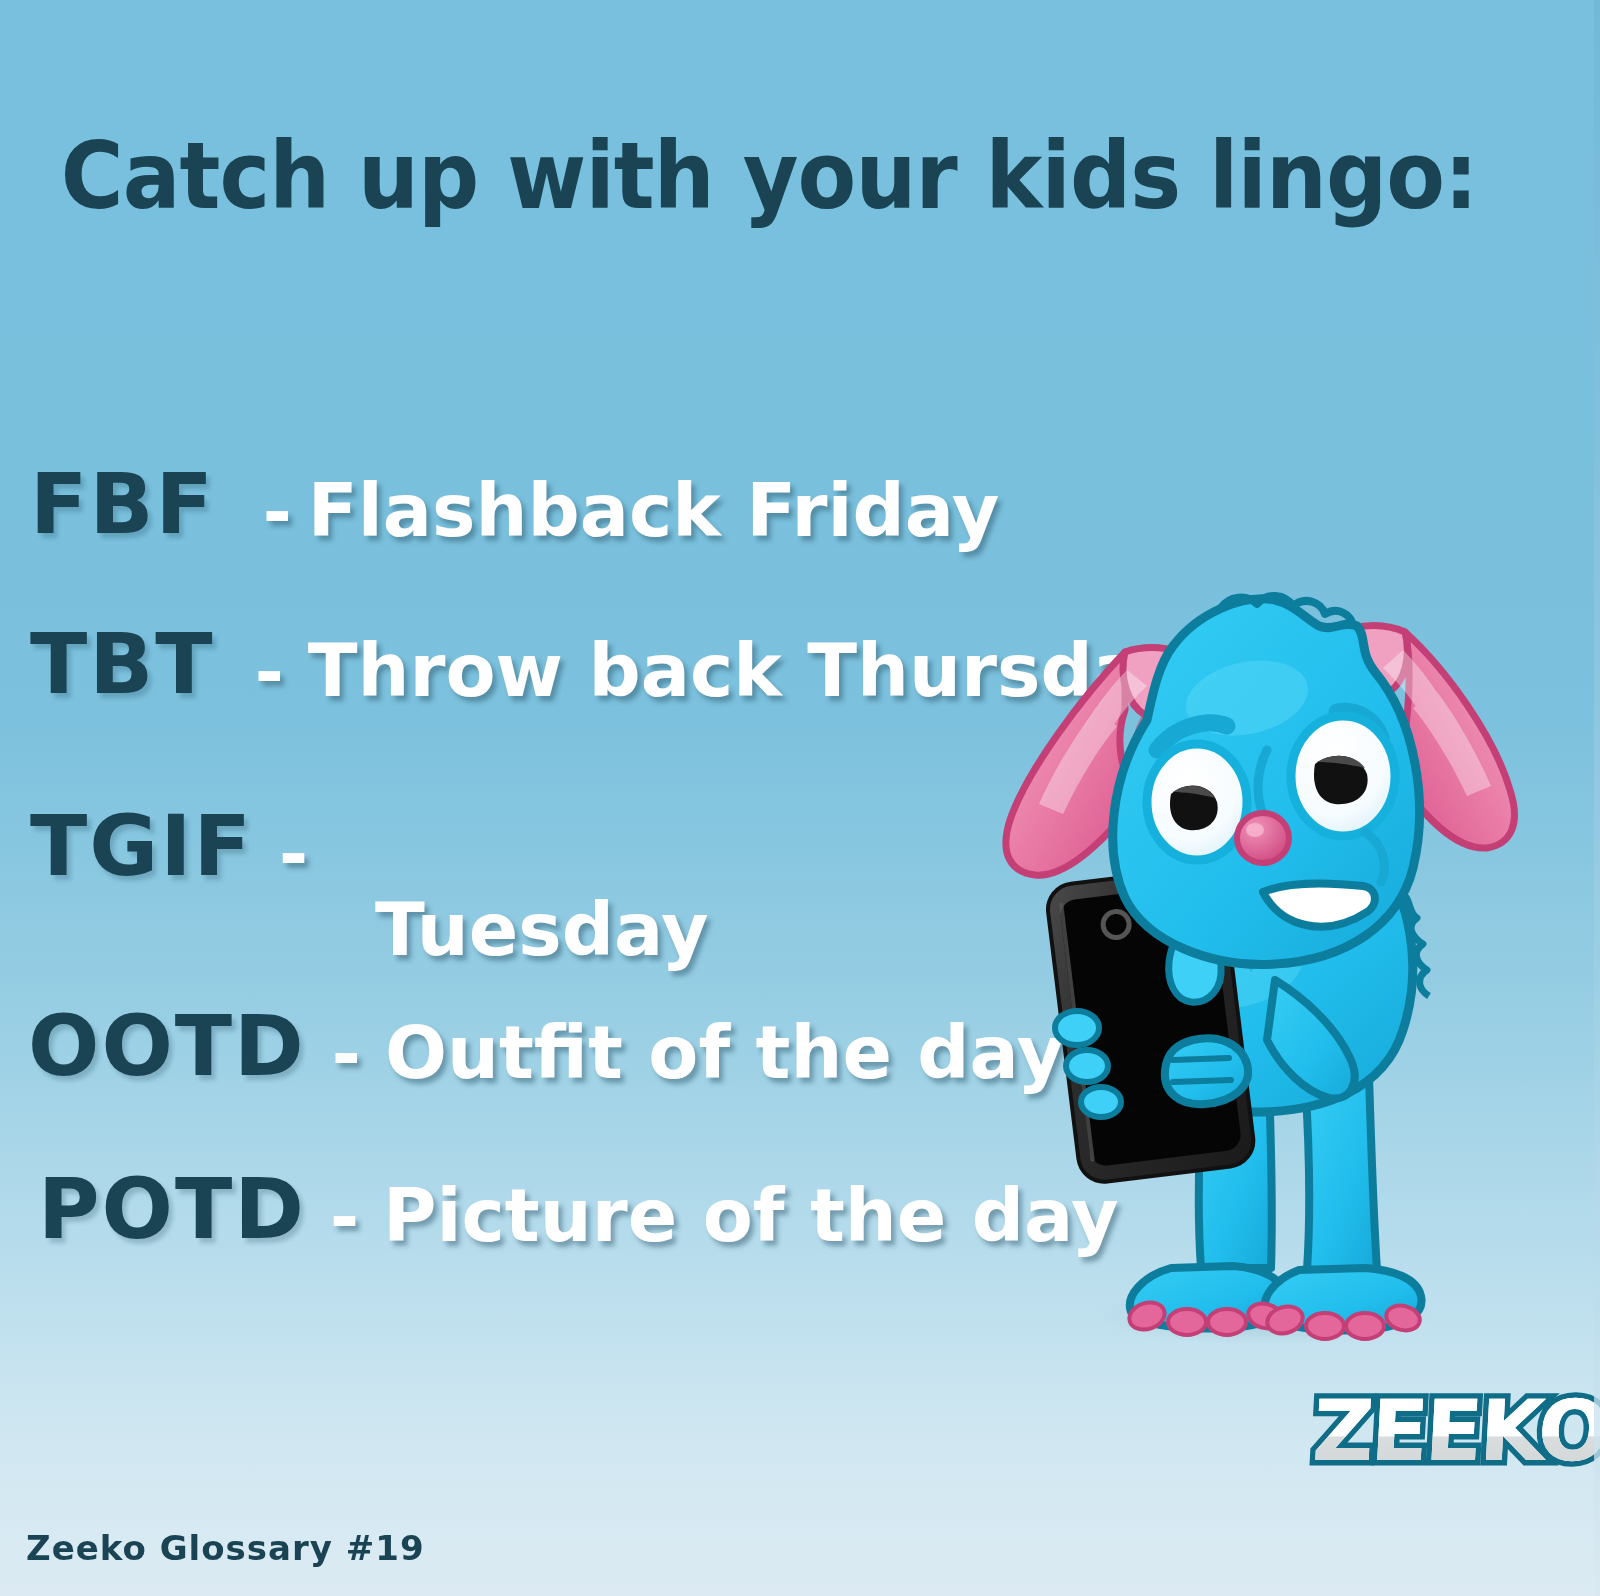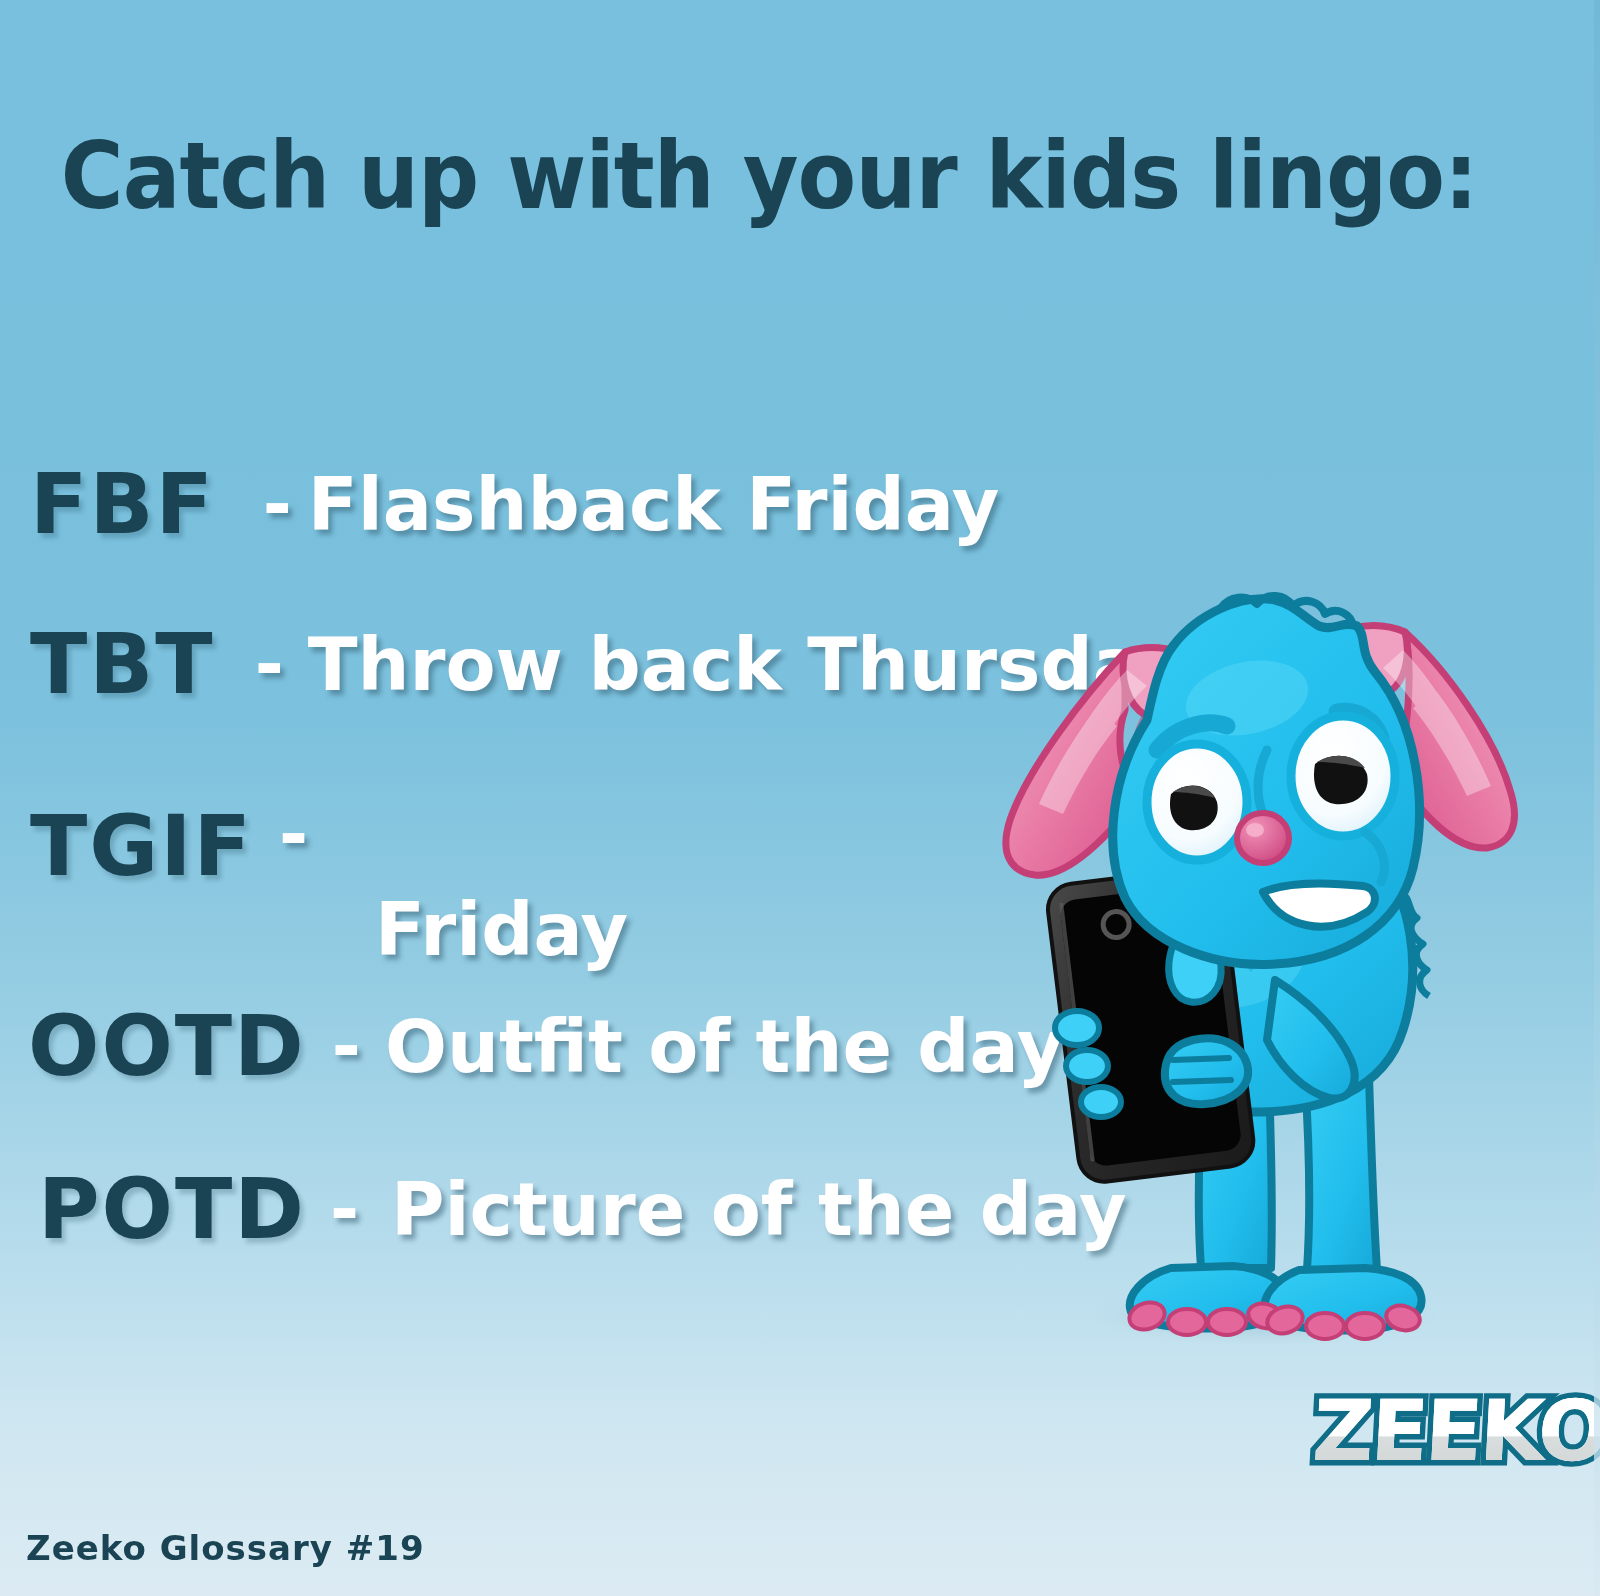--- a/index.html
+++ b/index.html
@@ -52,7 +52,7 @@
   .row {
     position:relative;
     display:flex;
-    align-items:center;
+    align-items:flex-end;
     height:auto;
   }
   .acro {

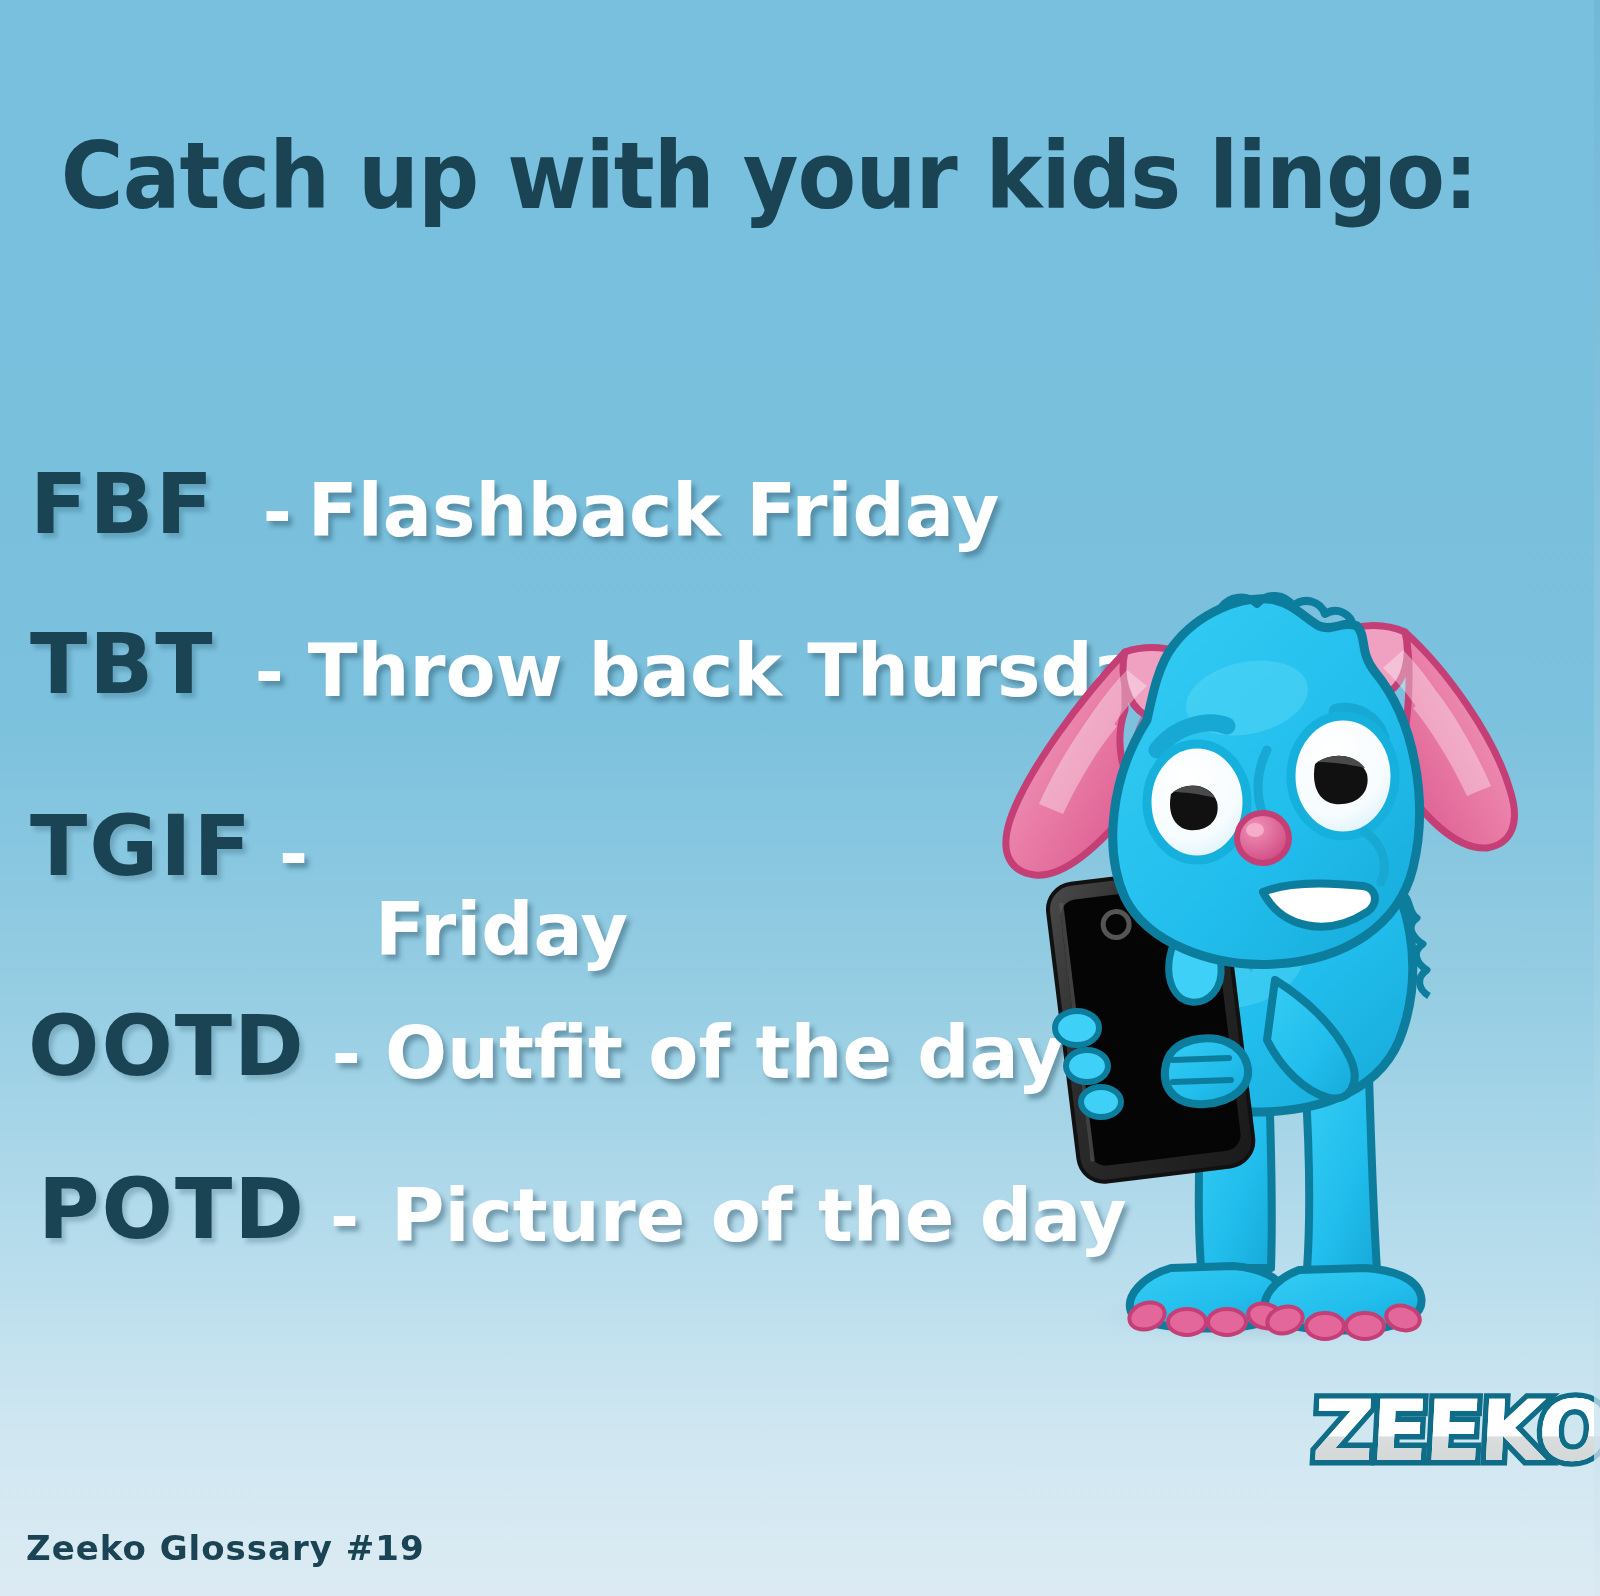--- a/index.html
+++ b/index.html
@@ -181,7 +181,7 @@
       <span class="dash">-</span>
     </div>
     <div id="row-tgif-cont">
-      <span class="def-wrap2">Friday</span>
+      <span class="def-wrap2">Tuesday</span>
     </div>
 
     <div class="row" id="row-ootd">

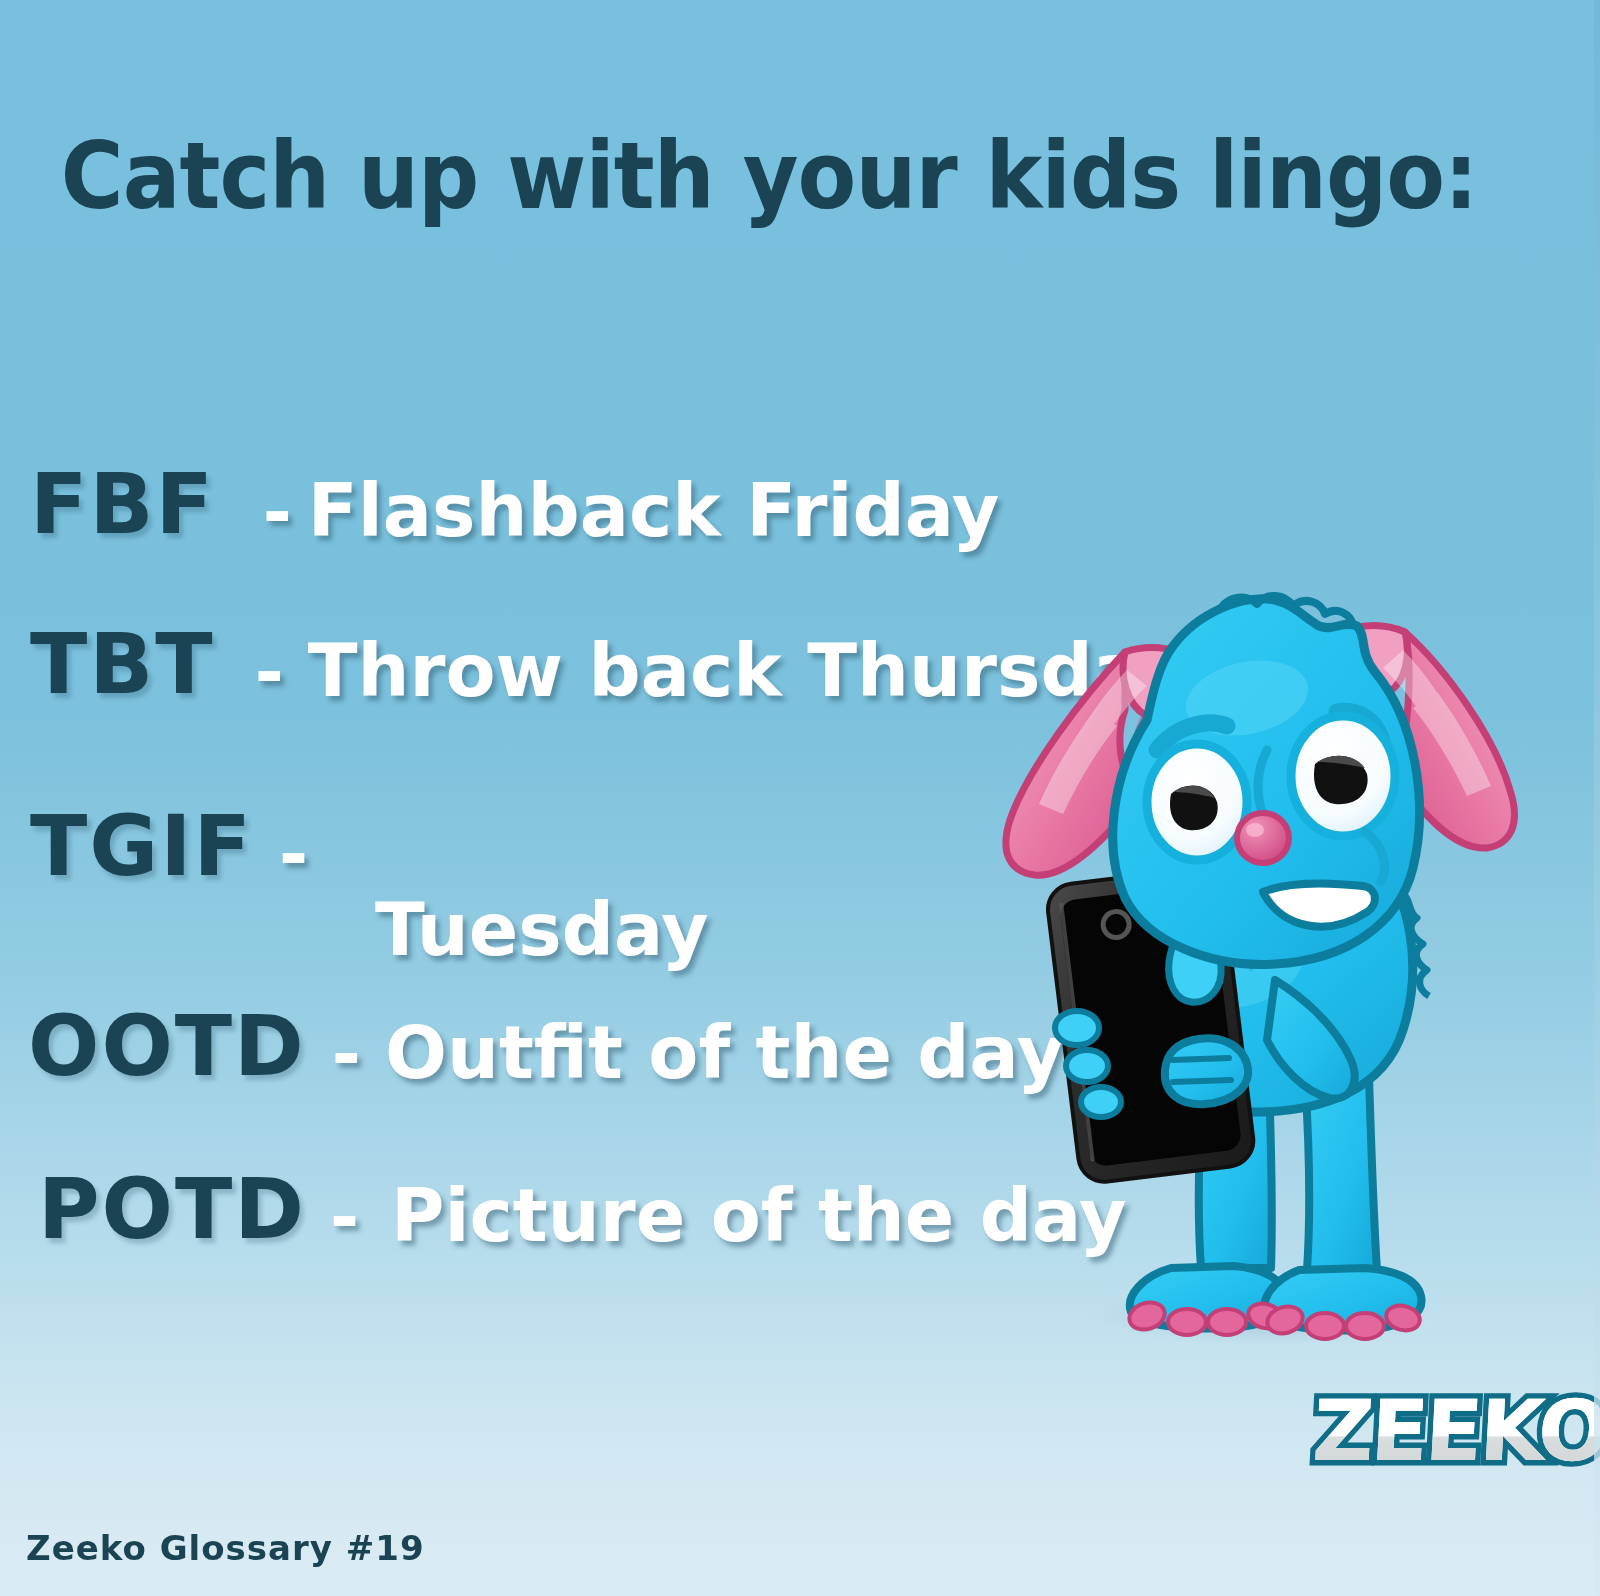--- a/index.html
+++ b/index.html
@@ -193,7 +193,7 @@
     <div class="row" id="row-potd">
       <span class="acro">POTD</span>
       <span class="dash">-</span>
-      <span class="def" style="margin-left:32px">Picture of the day</span>
+      <span class="def" style="margin-left:24px">Picture of the day</span>
     </div>
 
   </div>

